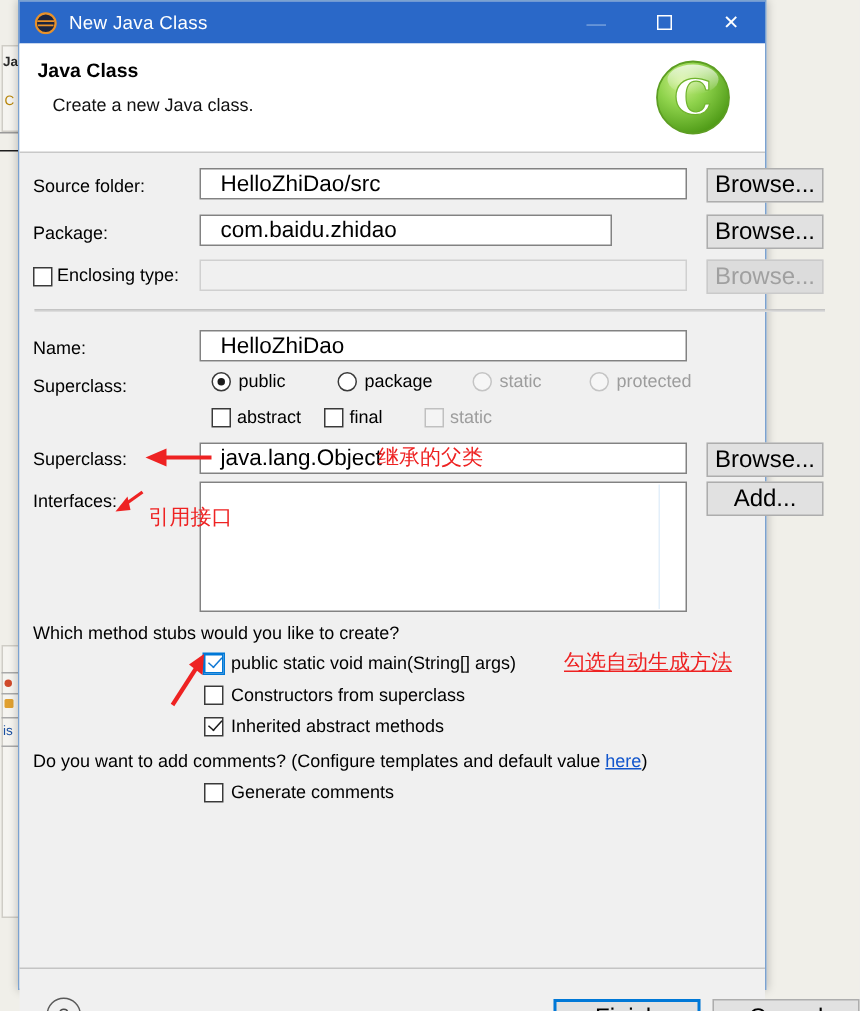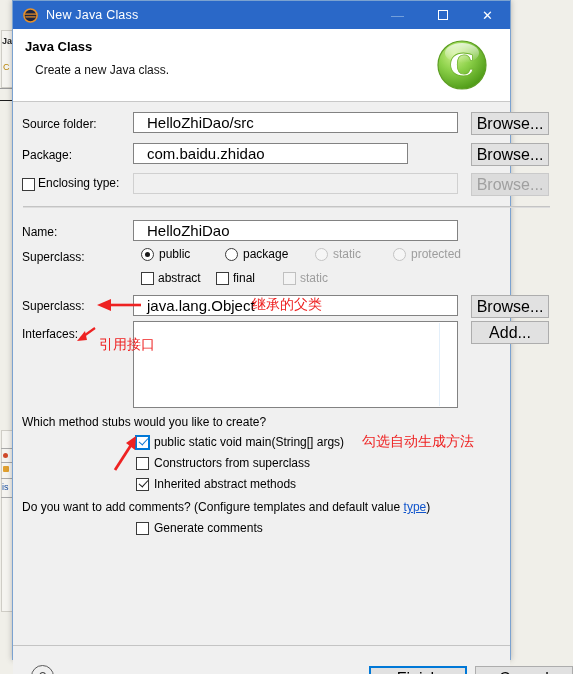--- a/index.html
+++ b/index.html
@@ -236,7 +236,7 @@
       <path d="M6 36 L24 8" stroke="#ee2222" stroke-width="2.8" fill="none"></path>
       <path d="M27 2 L26 16 L17 9 Z" fill="#ee2222"></path>
     </svg>
-    <div class="anno" style="left:349px;top:331px;">勾选自动生成方法</div>
+    <div class="anno" style="left:363px;top:331px;text-decoration:underline;">勾选自动生成方法</div>
   </div>
 
   <div id="footer">

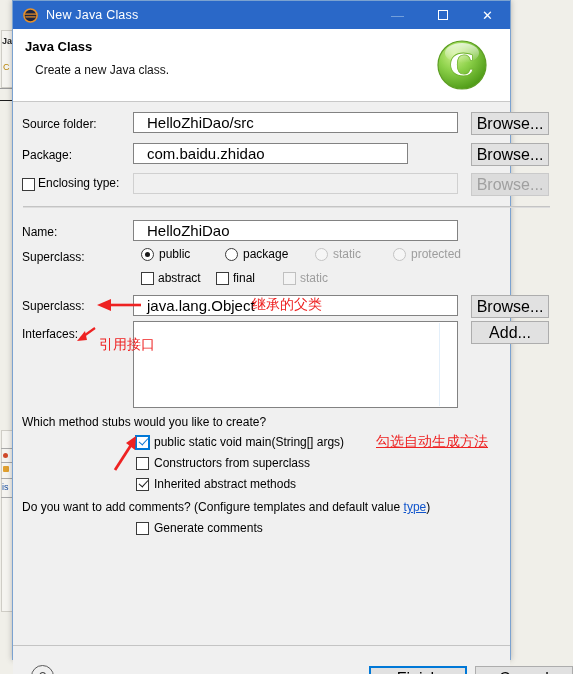--- a/index.html
+++ b/index.html
@@ -214,7 +214,7 @@
     <div class="lbl" style="left:141px;top:375px;">Inherited abstract methods</div>
 
     <div class="lbl" style="left:9px;top:398px;">
-      <span>Do you want to add comments? (Configure templates and default value </span><a class="link" href="#">type</a><span>)</span>
+      <span>Do you want to add comments? (Configure templates and default value </span><a class="link" href="#">here</a><span>)</span>
     </div>
 
     <div class="cb" style="left:123px;top:420px;"></div>

